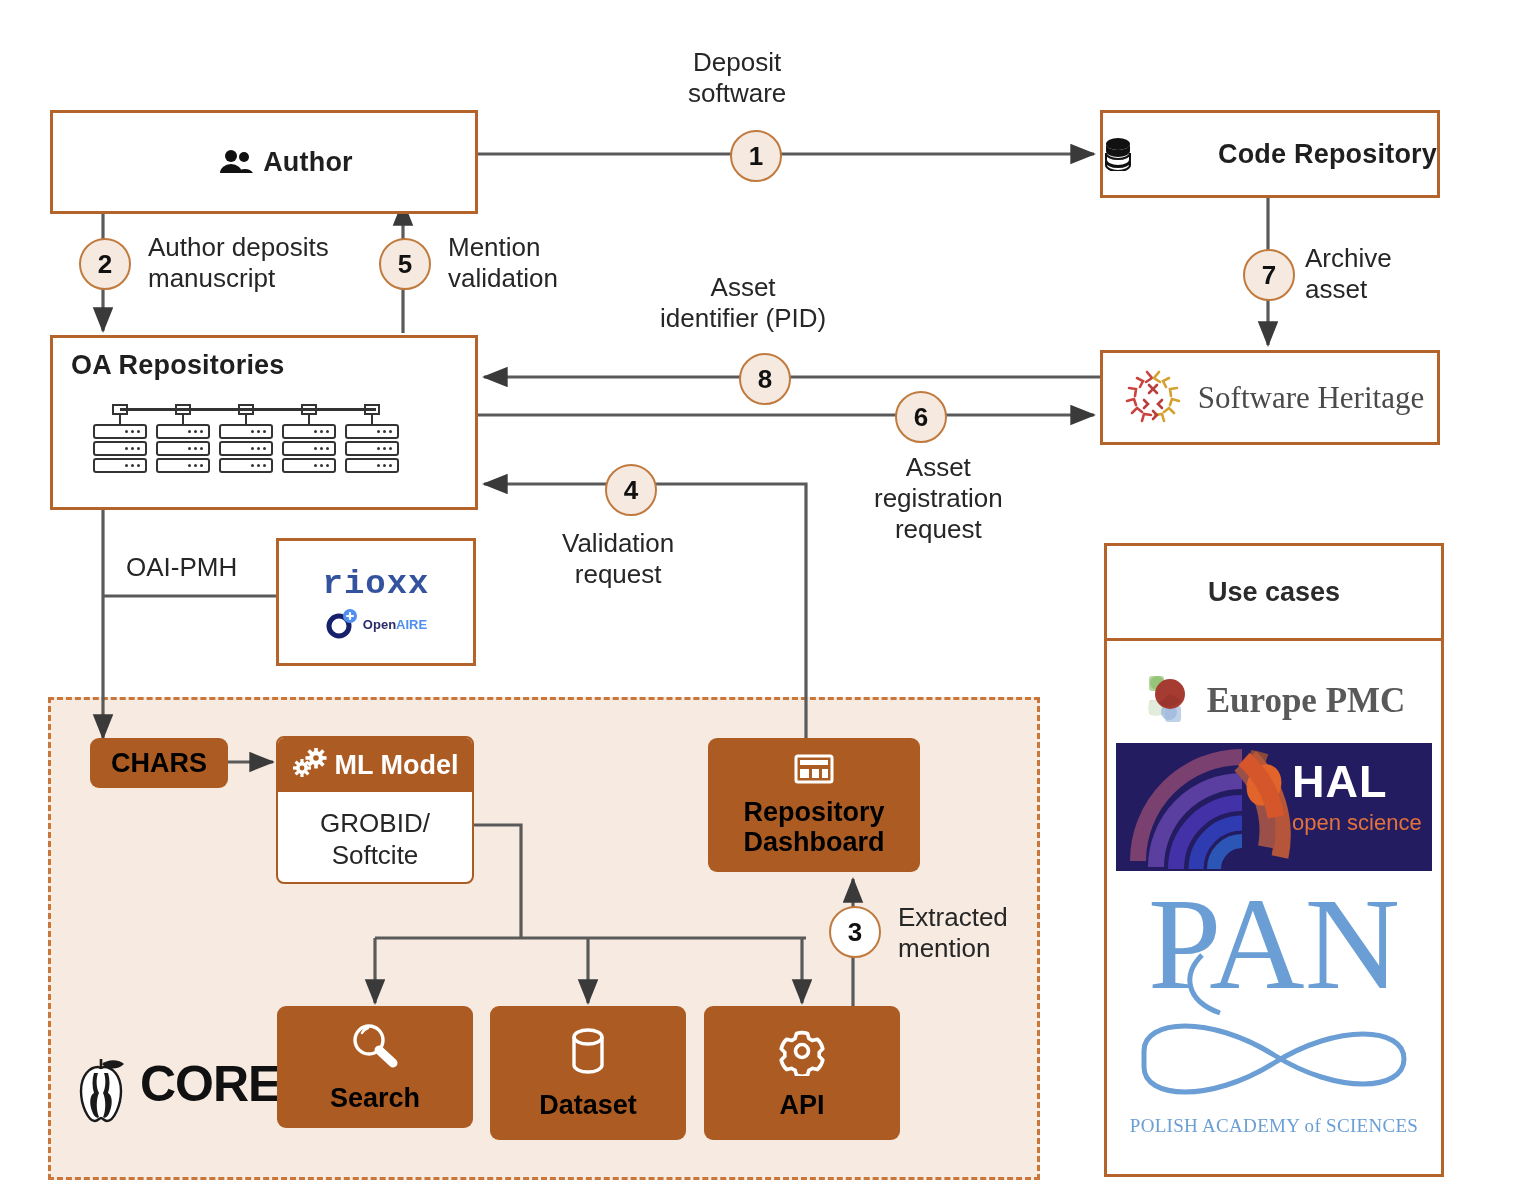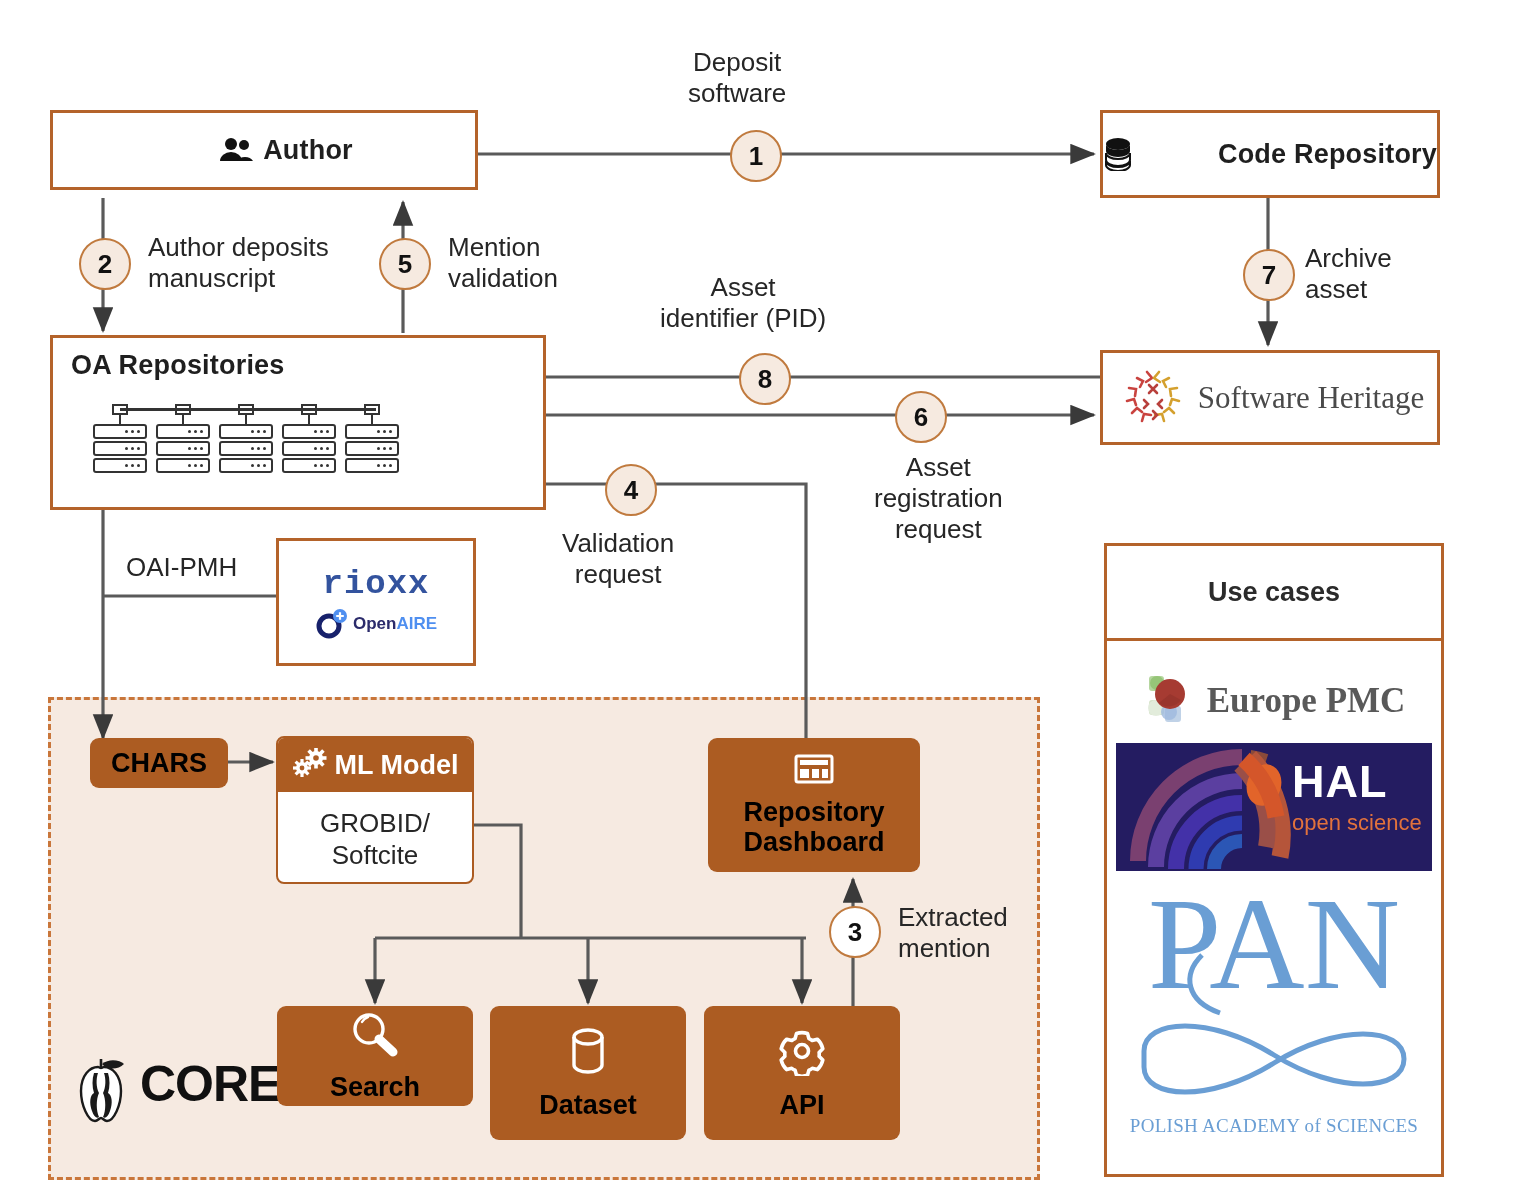--- a/index.html
+++ b/index.html
@@ -107,7 +107,7 @@
     </g>
   </svg>
 
-  <div class="node" style="left:50px;top:110px;width:428px;height:80px;padding-left:44px;">
+  <div class="node" style="left:50px;top:110px;width:428px;height:104px;padding-left:44px;">
     <span style="display:inline-block;width:34px;height:26px;position:relative;margin-right:10px;">
       <svg width="34" height="26" viewBox="0 0 34 26">
         <circle cx="12" cy="7" r="6" fill="#111"></circle>

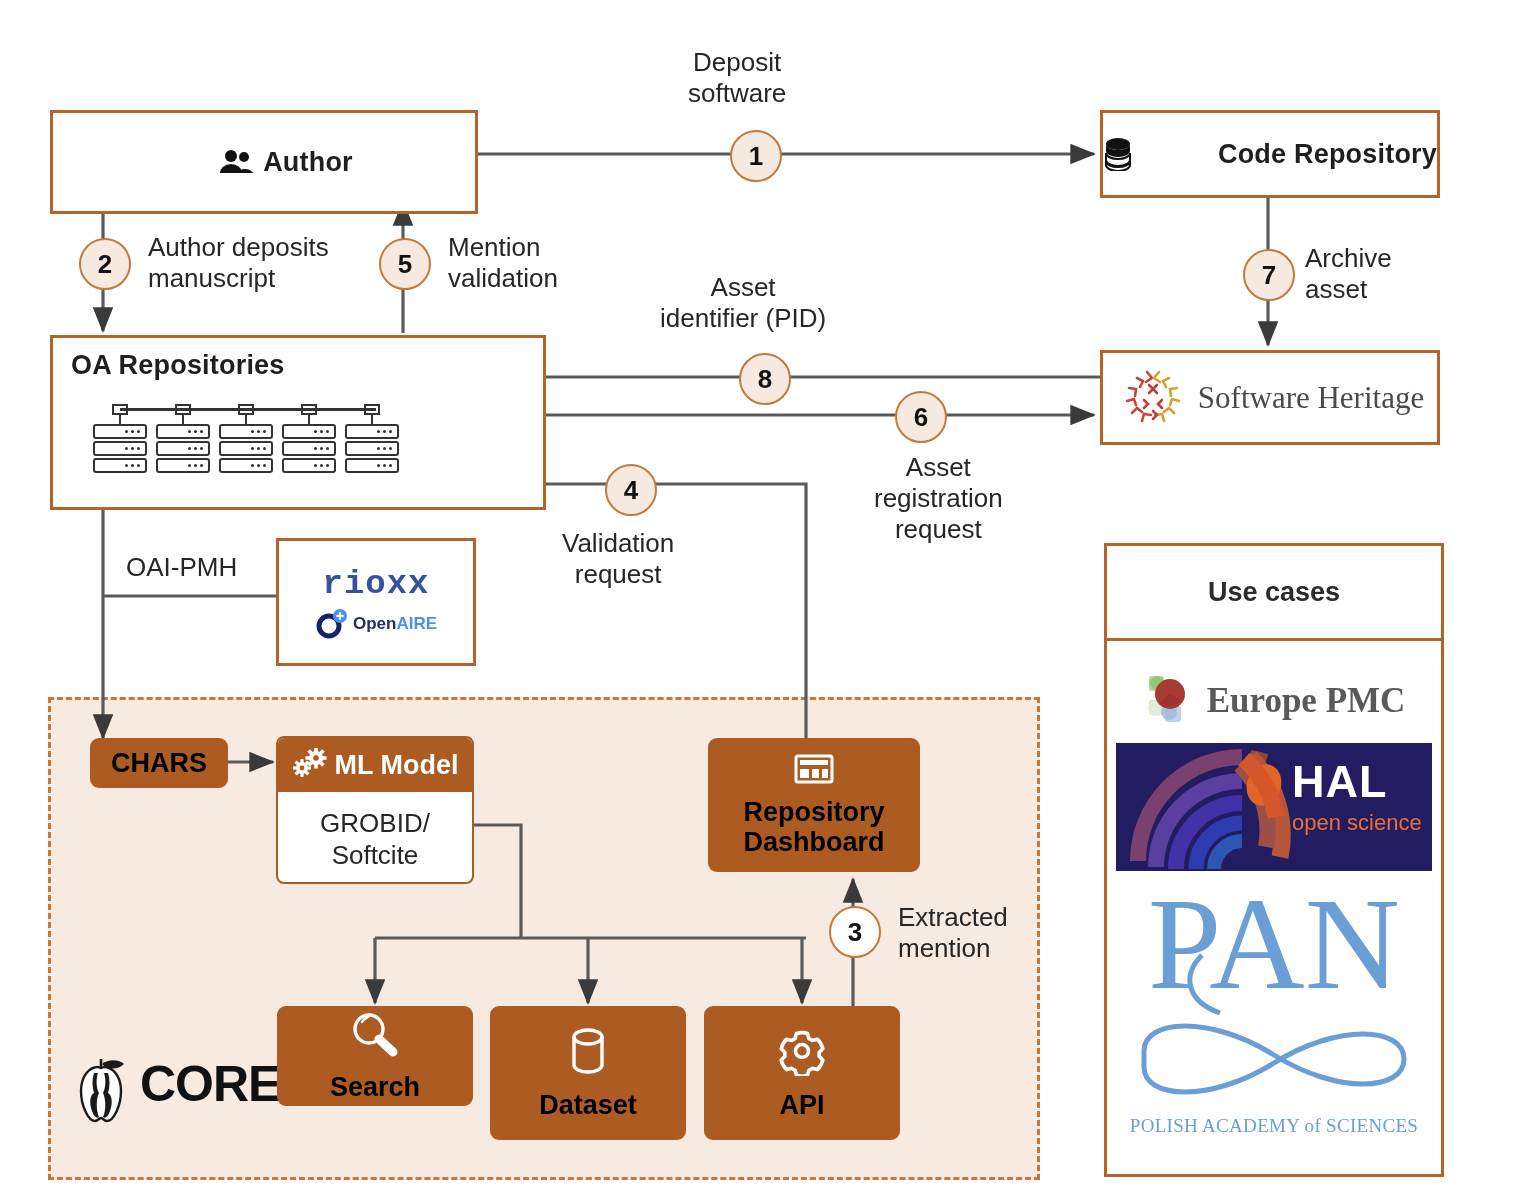--- a/index.html
+++ b/index.html
@@ -131,7 +131,7 @@
     <span class="ttl">Code Repository</span>
   </div>
 
-  <div class="node" style="left:50px;top:335px;width:496px;height:175px;display:block;">
+  <div class="node" style="left:50px;top:335px;width:428px;height:175px;display:block;">
     <div class="ttl" style="position:absolute;left:18px;top:12px;">OA Repositories</div>
     <div style="position:absolute;left:40px;top:66px;">
       <div style="position:relative;">

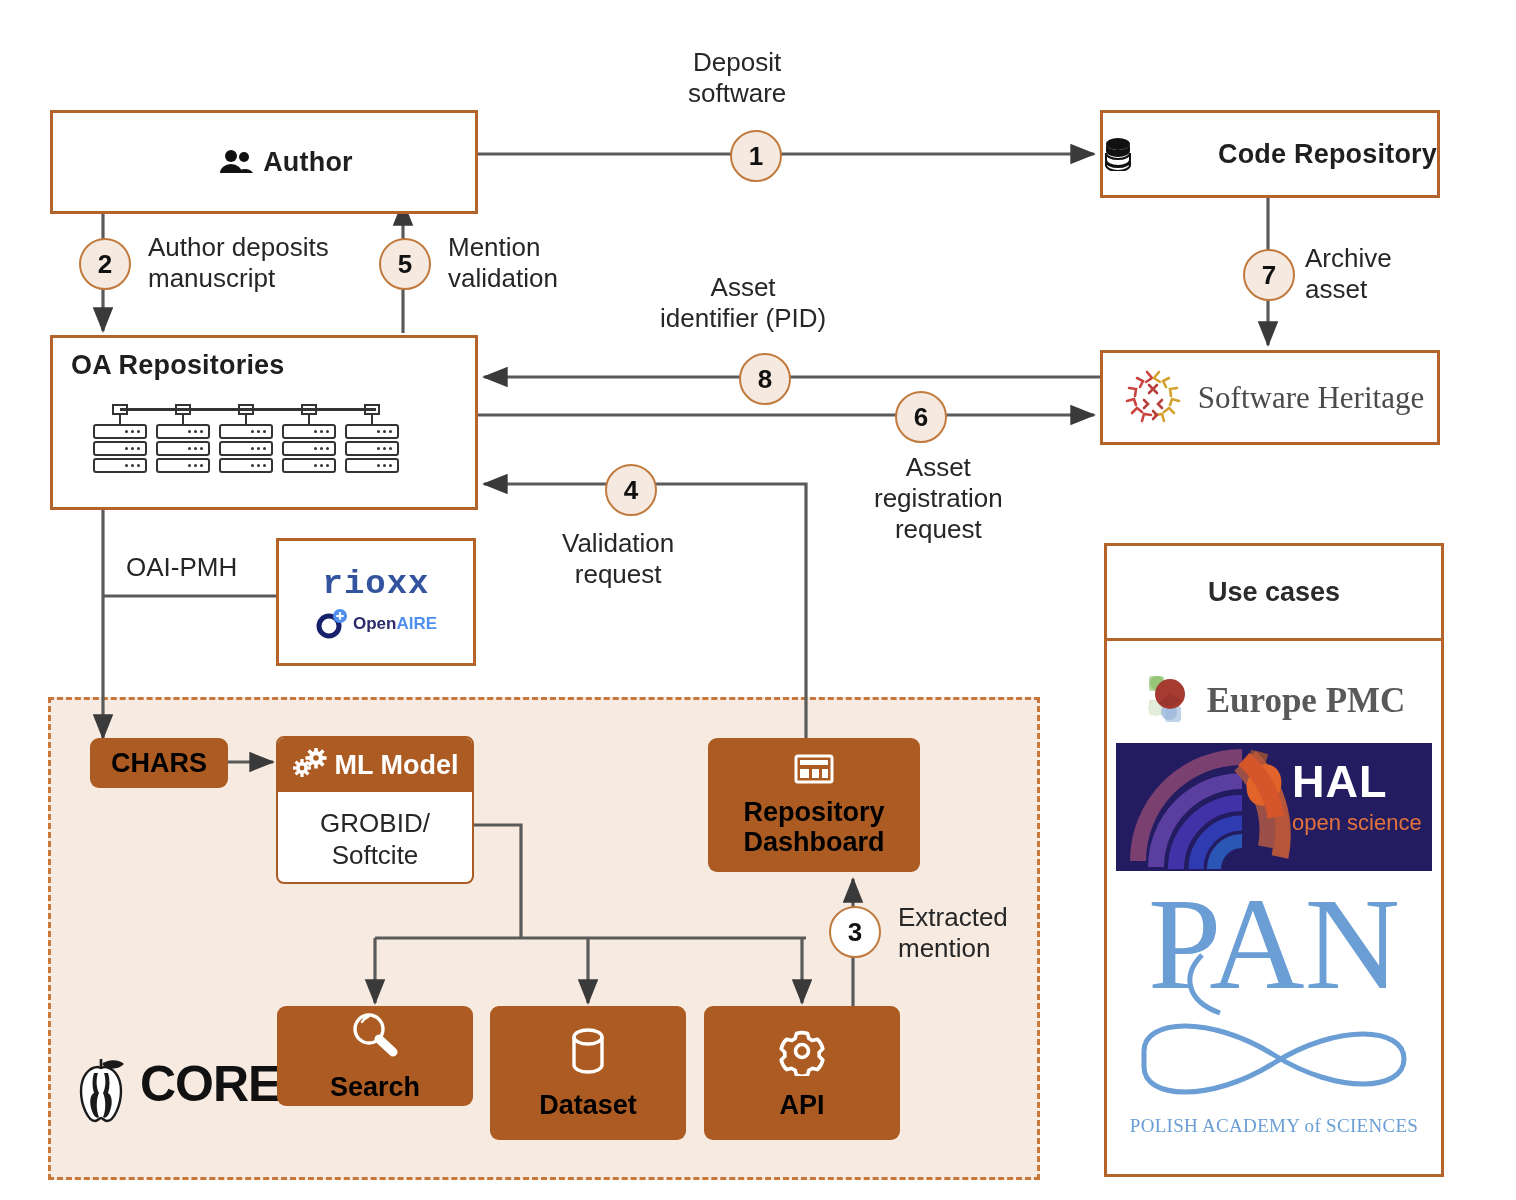--- a/index.html
+++ b/index.html
@@ -281,7 +281,7 @@
         <circle cx="25" cy="7" r="7" fill="#4f8ff0"></circle>
         <path d="M25,3.2 v7.6 M21.2,7 h7.6" stroke="#fff" stroke-width="2.2"></path>
       </svg>
-      <span style="font-size:17px;font-weight:bold;color:#2b2b6b;">Open<span style="color:#4f8ff0;">AIRE</span></span>
+      <span style="font-size:13px;font-weight:bold;color:#2b2b6b;">Open<span style="color:#4f8ff0;">AIRE</span></span>
     </span>
   </div>
 

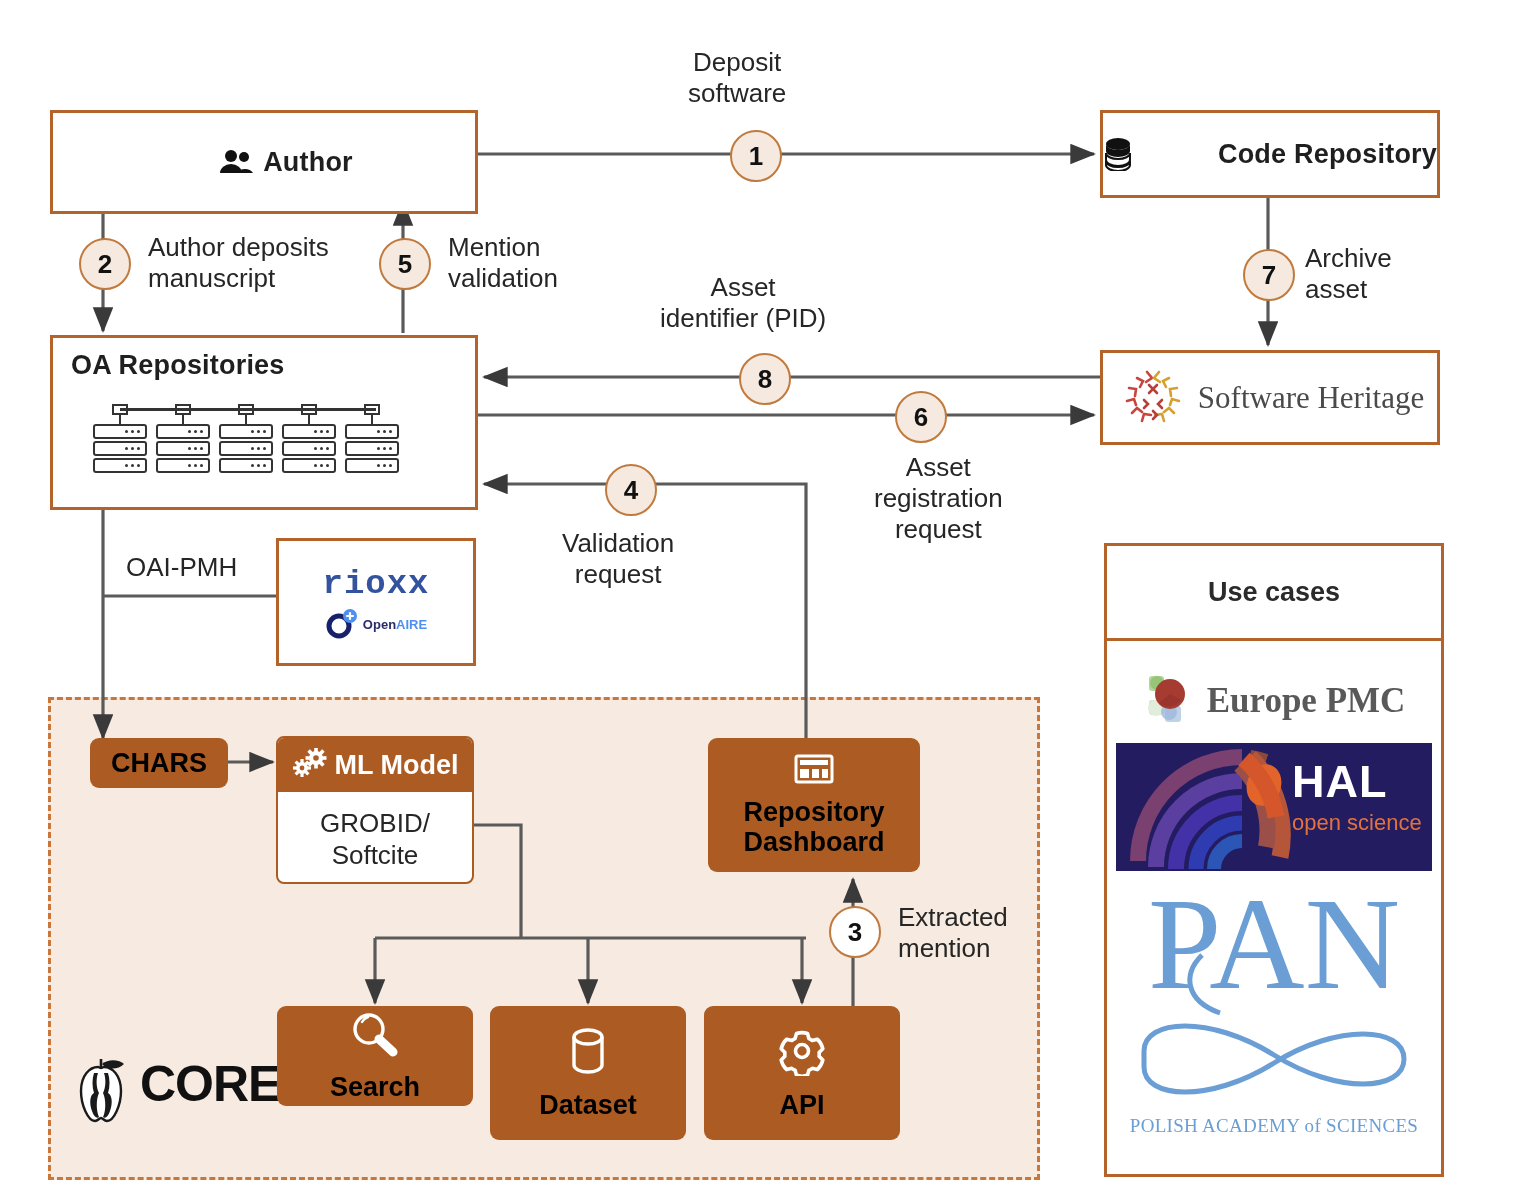--- a/index.html
+++ b/index.html
@@ -367,7 +367,7 @@
 Dashboard</span>
   </div>
 
-  <div class="card" style="left:277px;top:1006px;width:196px;height:100px;gap:10px;">
+  <div class="card" style="left:277px;top:1006px;width:196px;height:122px;gap:10px;">
     <span>
       <svg width="52" height="48" viewBox="0 0 52 48">
         <circle cx="20" cy="19" r="14" fill="none" stroke="#fff" stroke-width="3.4"></circle>

